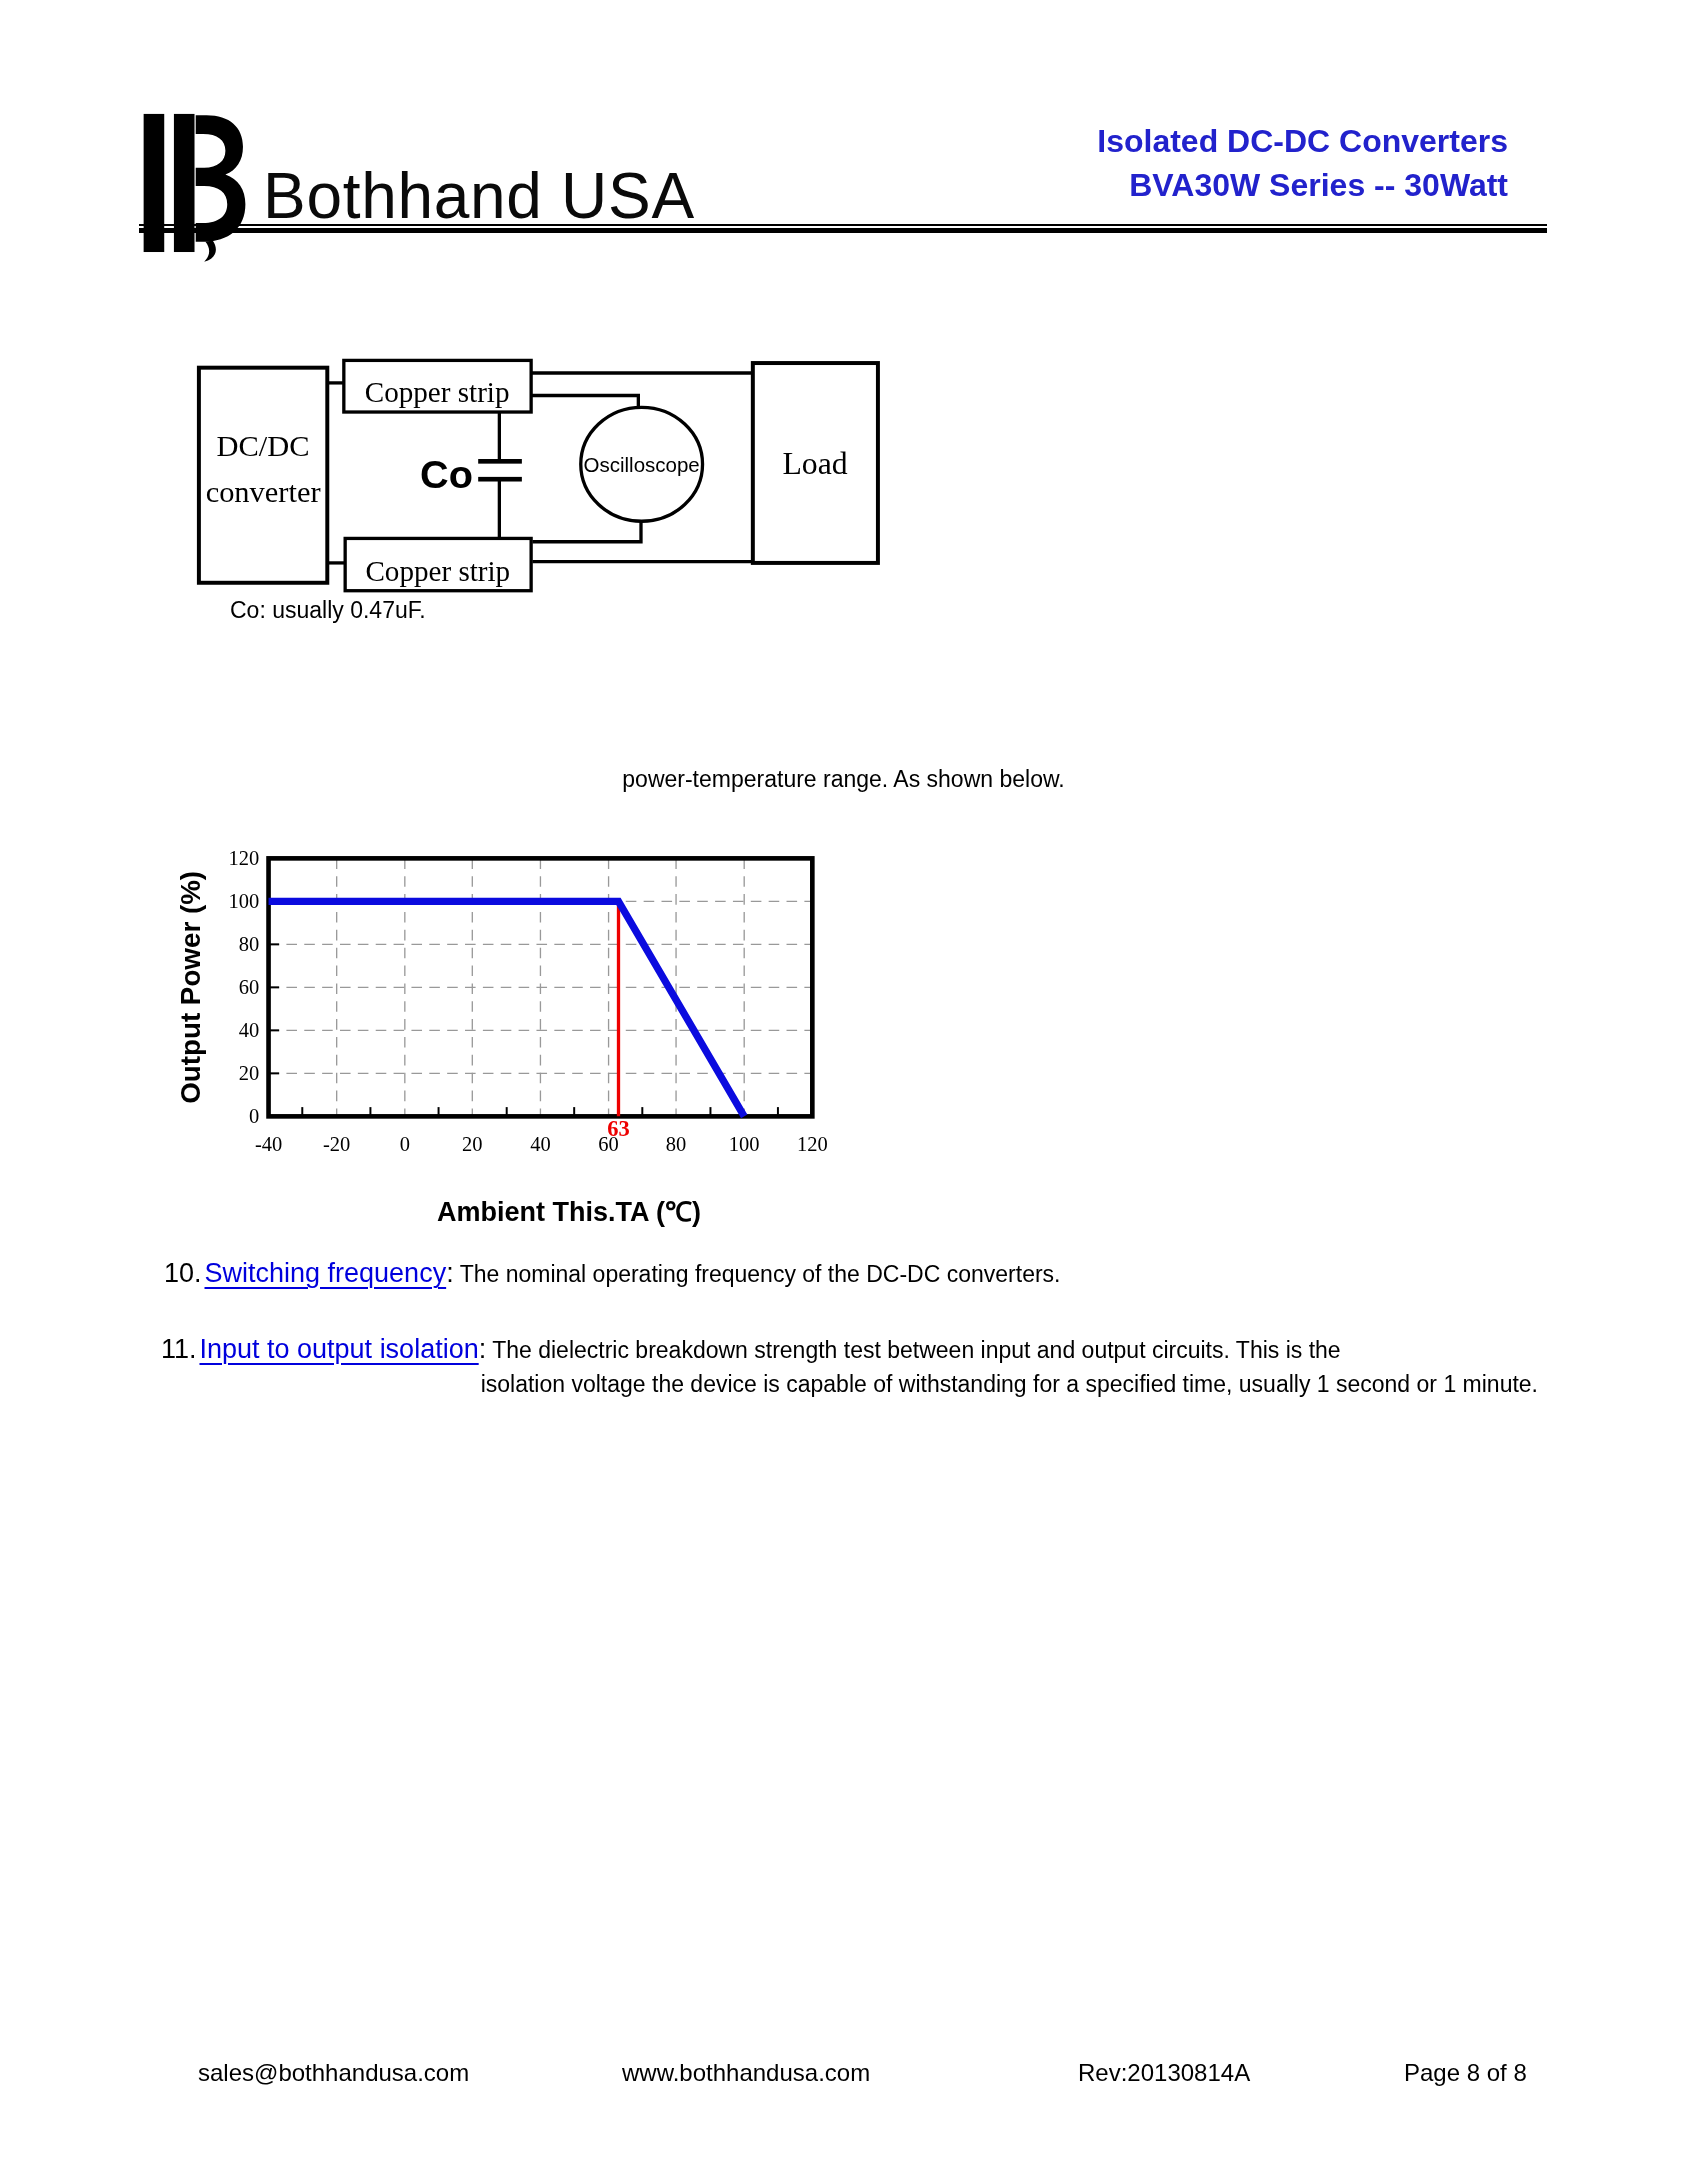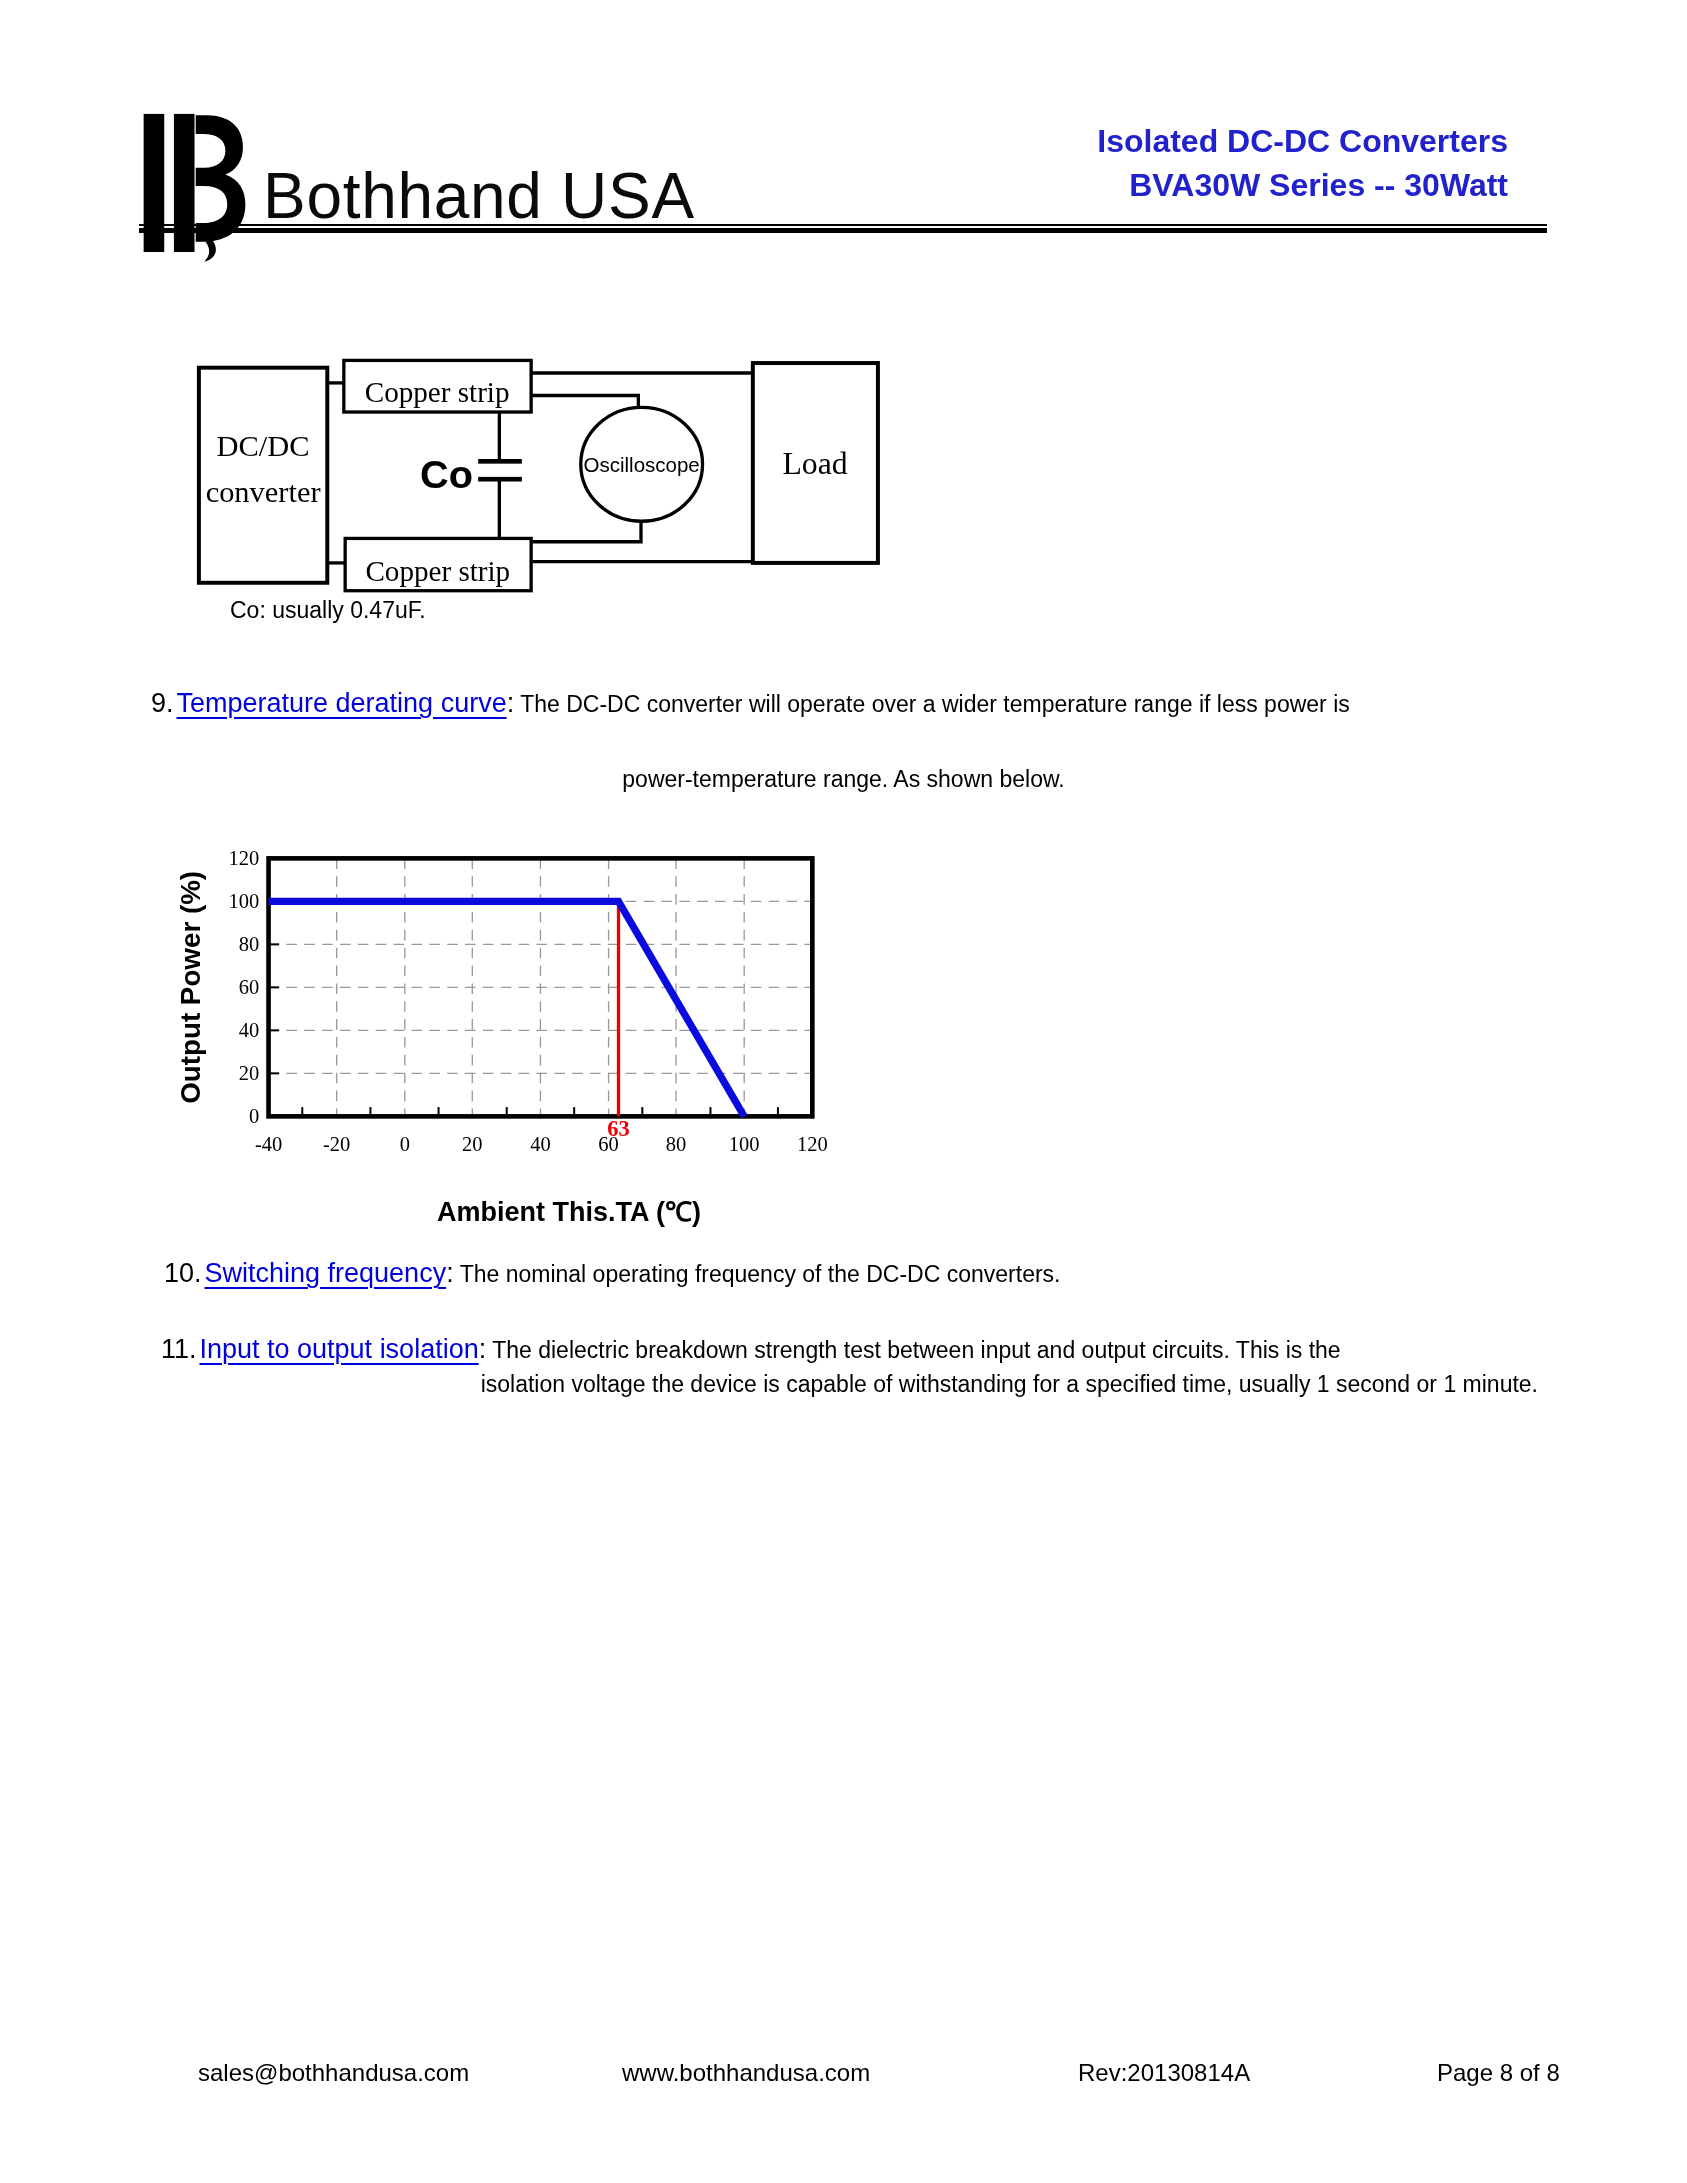--- a/index.html
+++ b/index.html
@@ -81,10 +81,6 @@
 
   <div class="abs note-text" style="left:230px; top:597px;">Co: usually 0.47uF.</div>
 
-  <div class="abs sec-line" style="left:151px; top:688px;">
-    <span class="sec-num">9.</span>
-    <span class="sec-link">Temperature derating curve</span><span class="sec-colon">:</span><span class="sec-rest"> The DC-DC converter will operate over a wider temperature range if less power is</span>
-  </div>
   <div class="abs sec-center" style="left:149px; top:766px; width:1389px;">power-temperature range. As shown below.</div>
 
   <svg class="abs" style="left:152px; top:820px;" width="761" height="344" viewBox="0 0 1150 520">

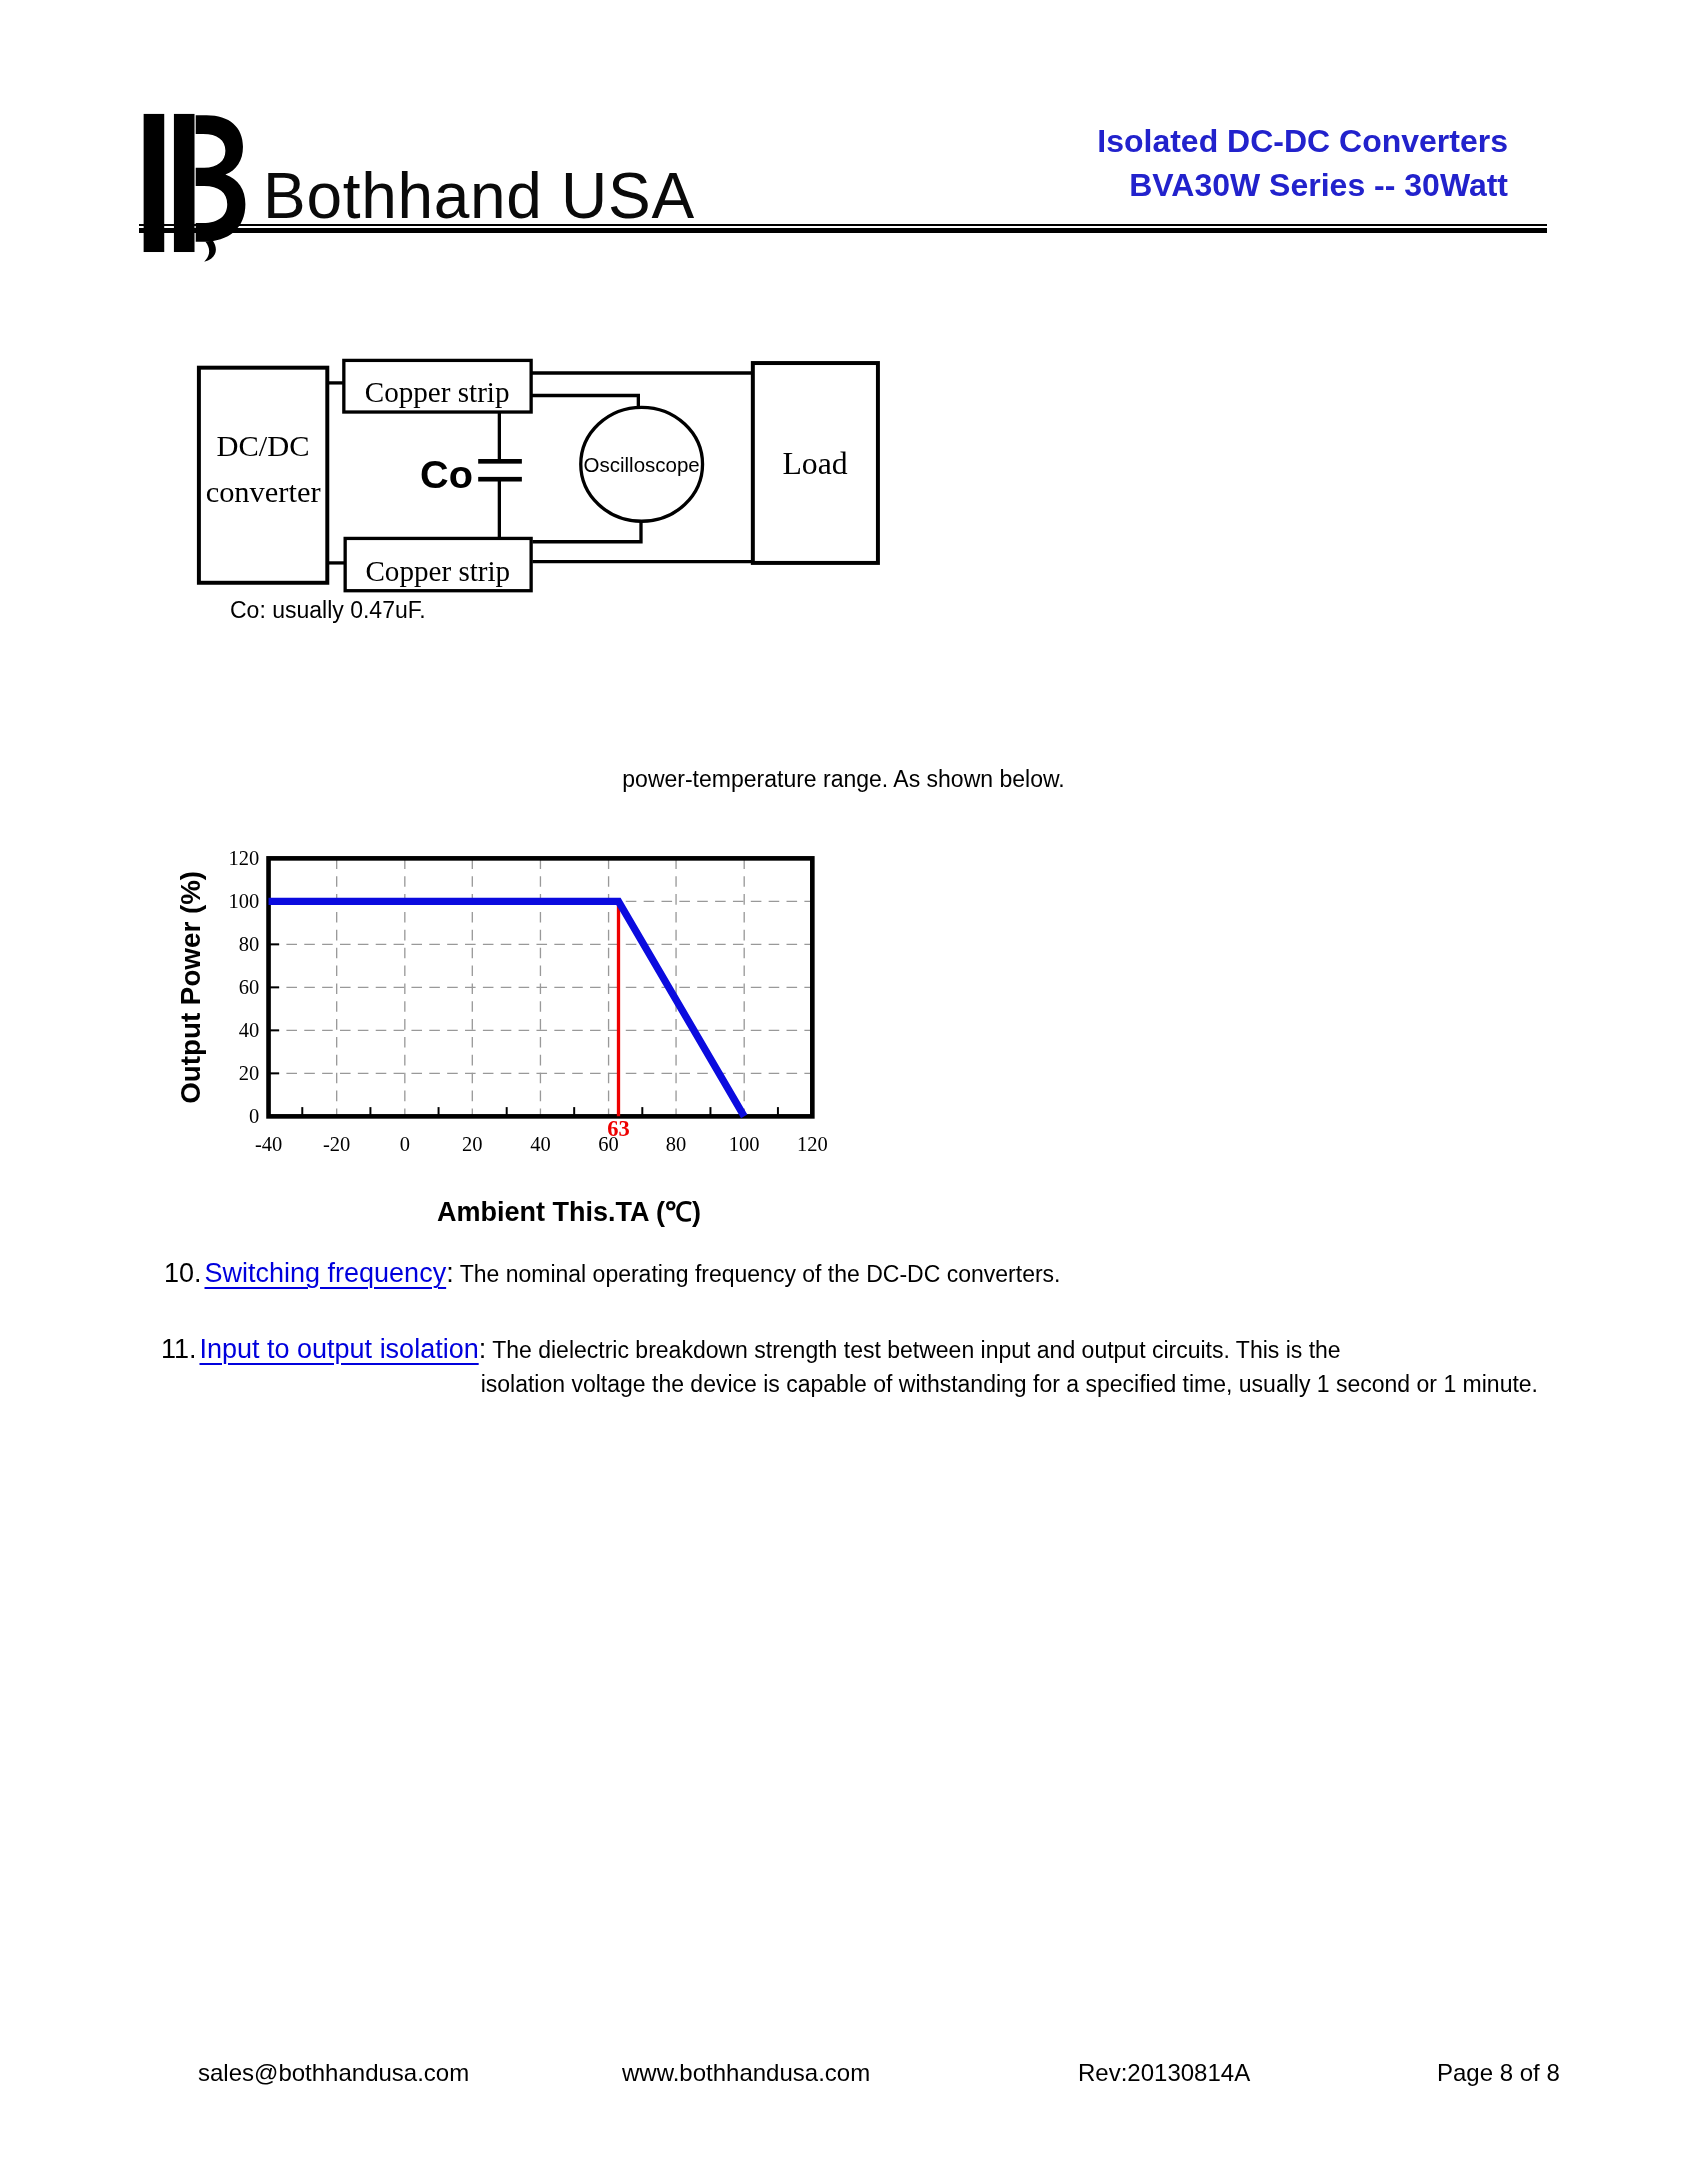--- a/index.html
+++ b/index.html
@@ -159,7 +159,7 @@
   <div class="abs footer-item" style="left:198px;  top:2059px;">sales@bothhandusa.com</div>
   <div class="abs footer-item" style="left:622px;  top:2059px;">www.bothhandusa.com</div>
   <div class="abs footer-item" style="left:1078px; top:2059px;">Rev:20130814A</div>
-  <div class="abs footer-item" style="left:1437px; top:2059px;">Page 8 of 8</div>
+  <div class="abs footer-item" style="left:1404px; top:2059px;">Page 8 of 8</div>
 
 </div>
 

